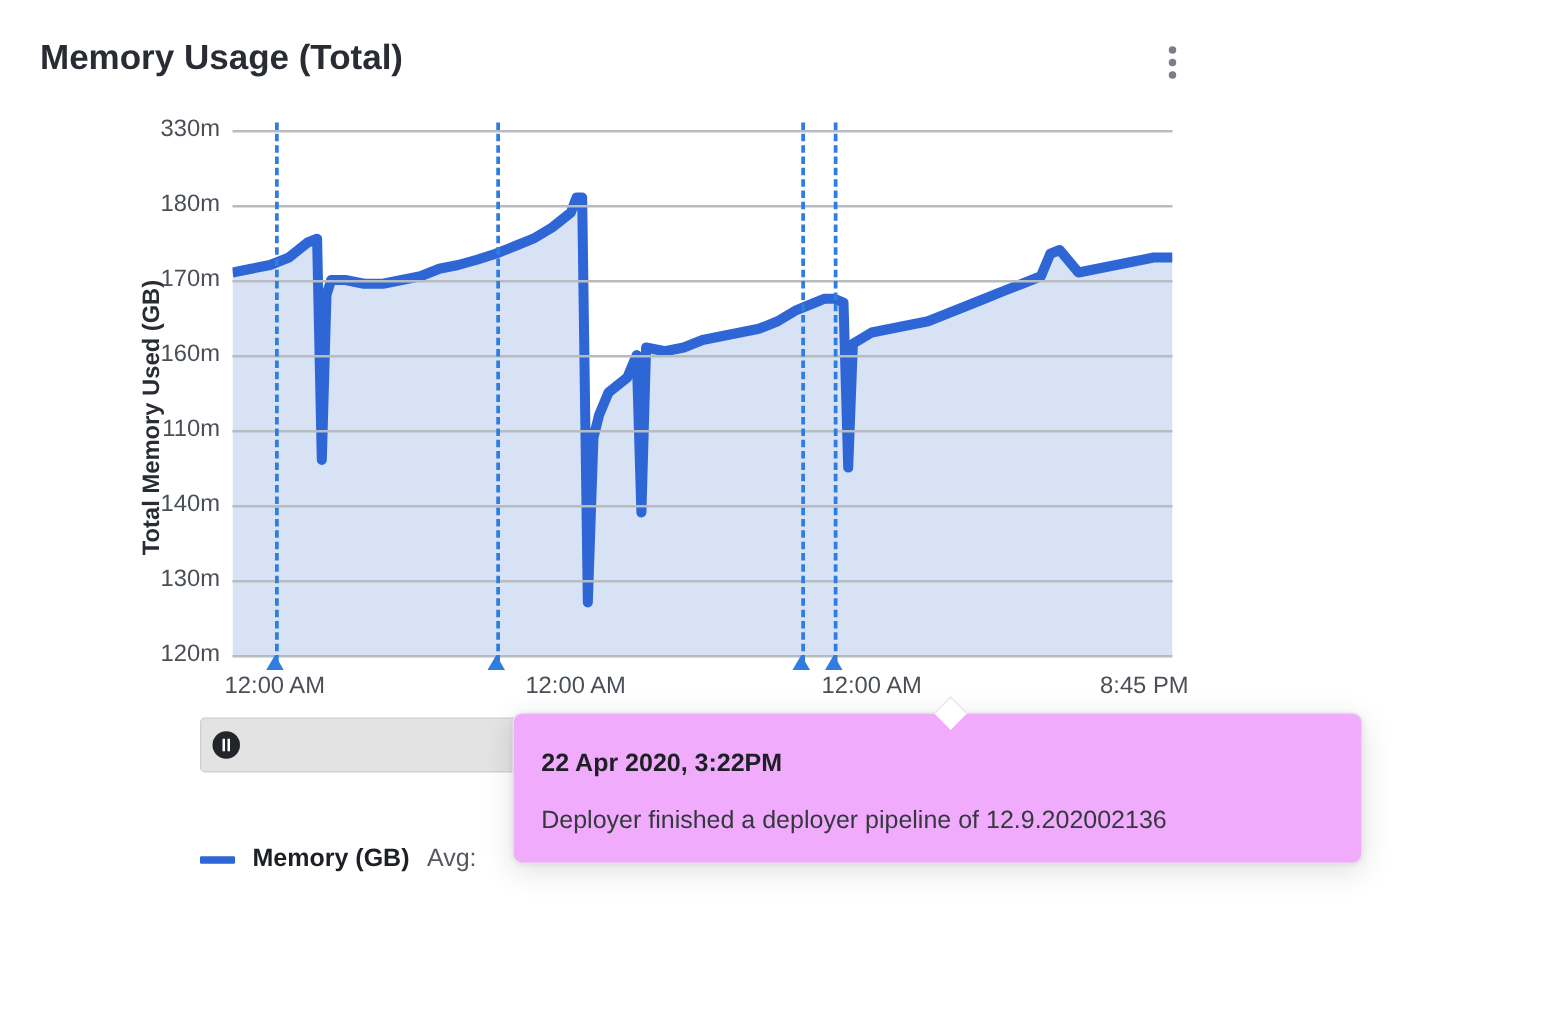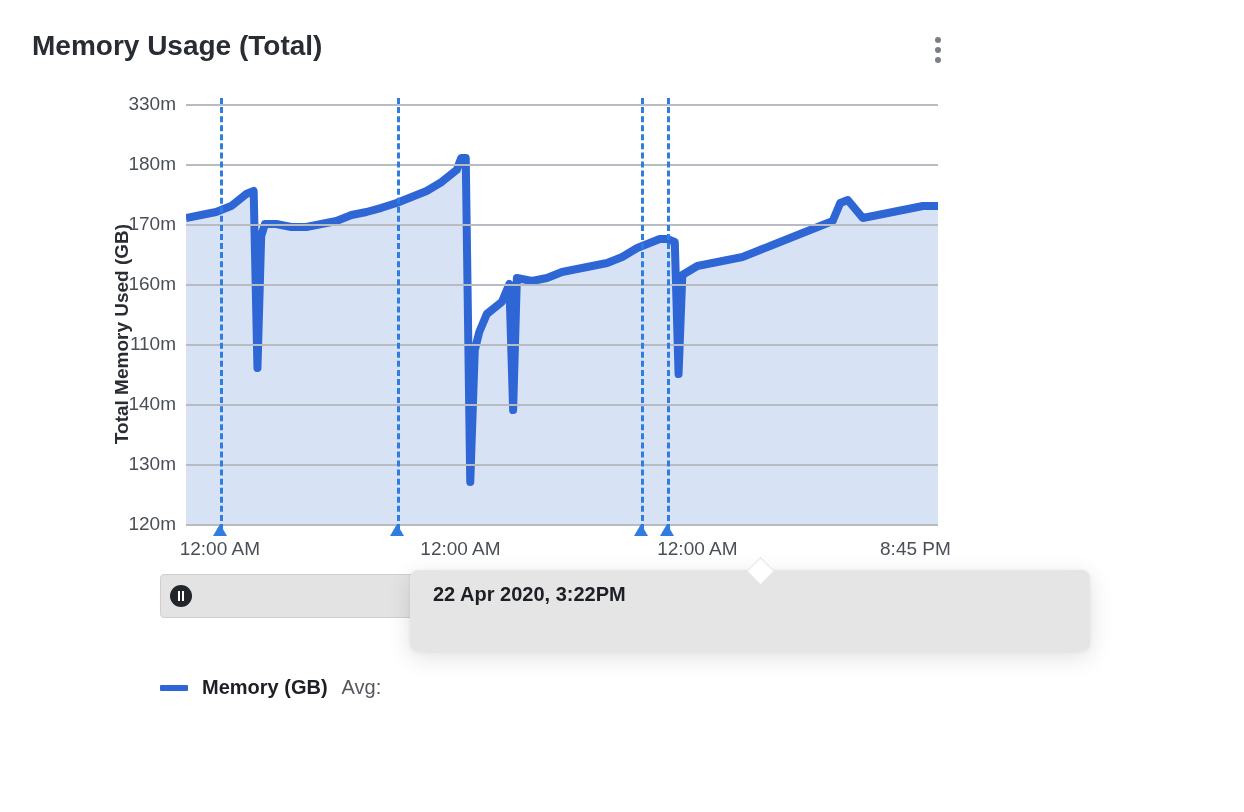--- a/index.html
+++ b/index.html
@@ -144,11 +144,11 @@
     left: 410px;
     top: 570px;
     width: 680px;
-    background: #e5e5e5;
+    background: #f0abfc;
     border: 1px solid #e4e6ea;
     border-radius: 8px;
     box-shadow: 0 6px 24px rgba(0,0,0,.12), 0 1px 4px rgba(0,0,0,.06);
-    padding: 12px 22px 22px 22px;
+    padding: 29px 22px 22px 22px;
     z-index: 10;
   }
   .tooltip::before {

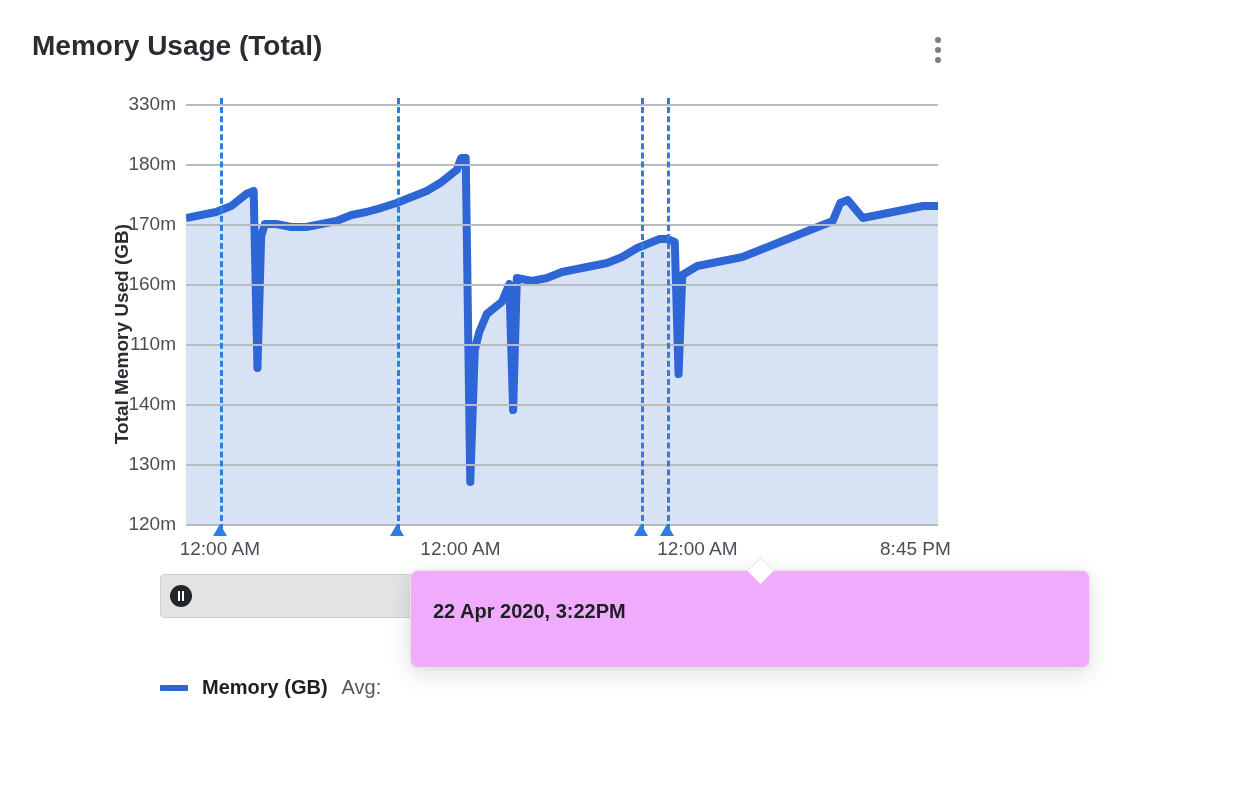--- a/index.html
+++ b/index.html
@@ -245,6 +245,7 @@
 
   <div class="tooltip">
     <p class="tooltip-title">22 Apr 2020, 3:22PM</p>
+    <div class="tooltip-body">Deployer finished a deployer pipeline of 12.9.202002136</div>
   </div>
 
 </div>

